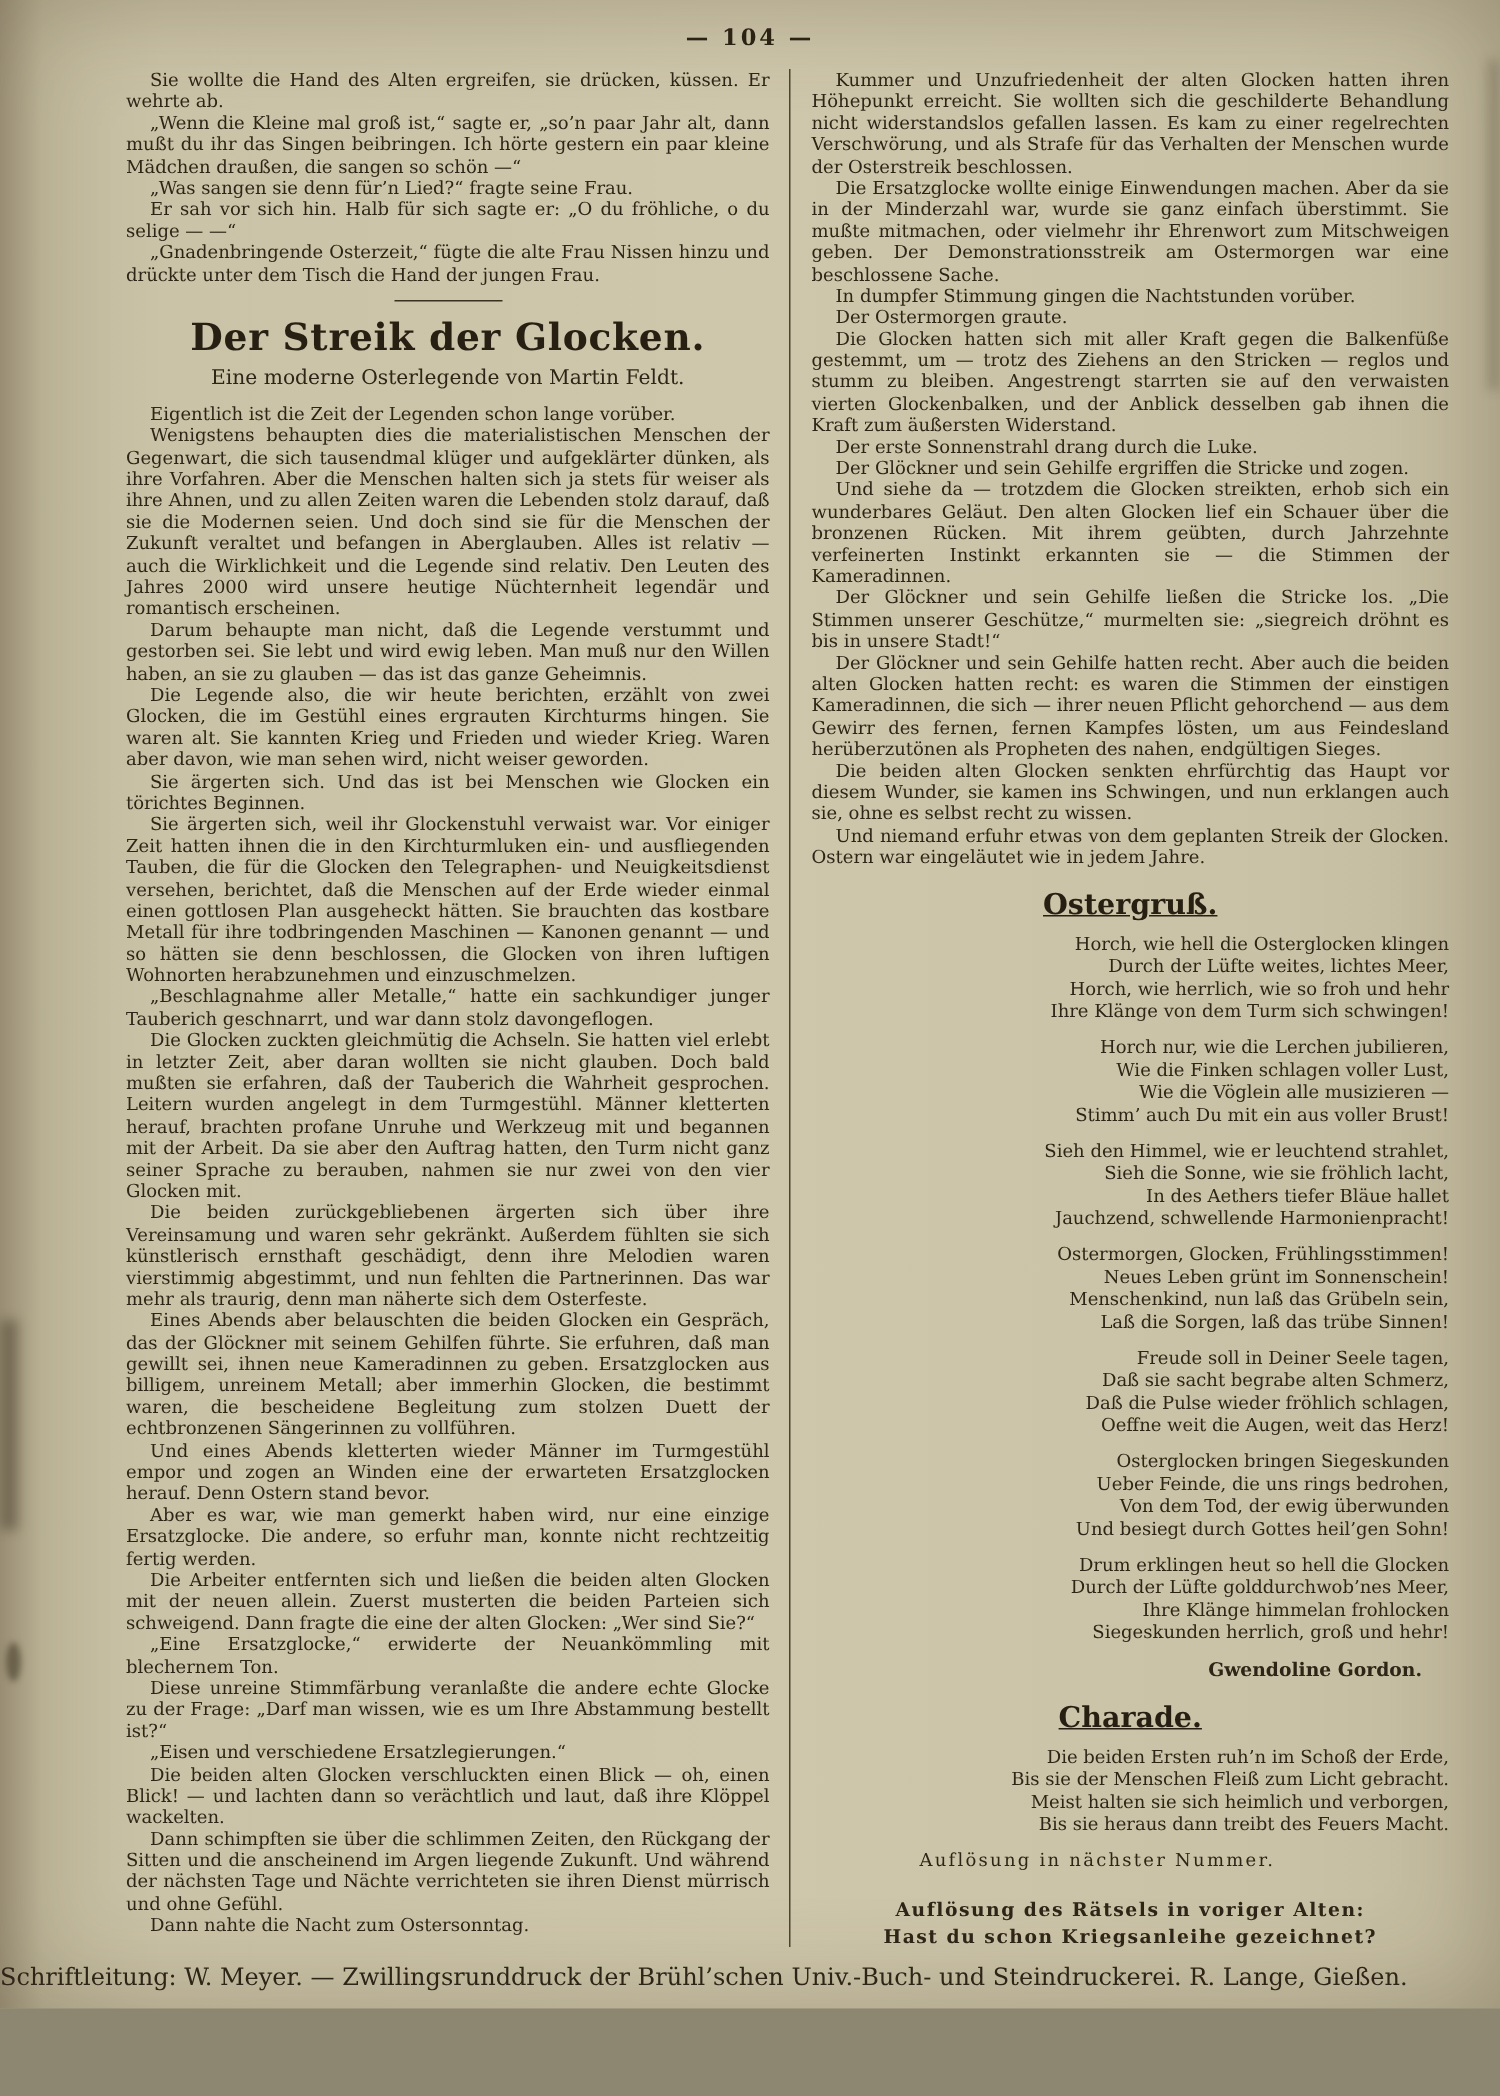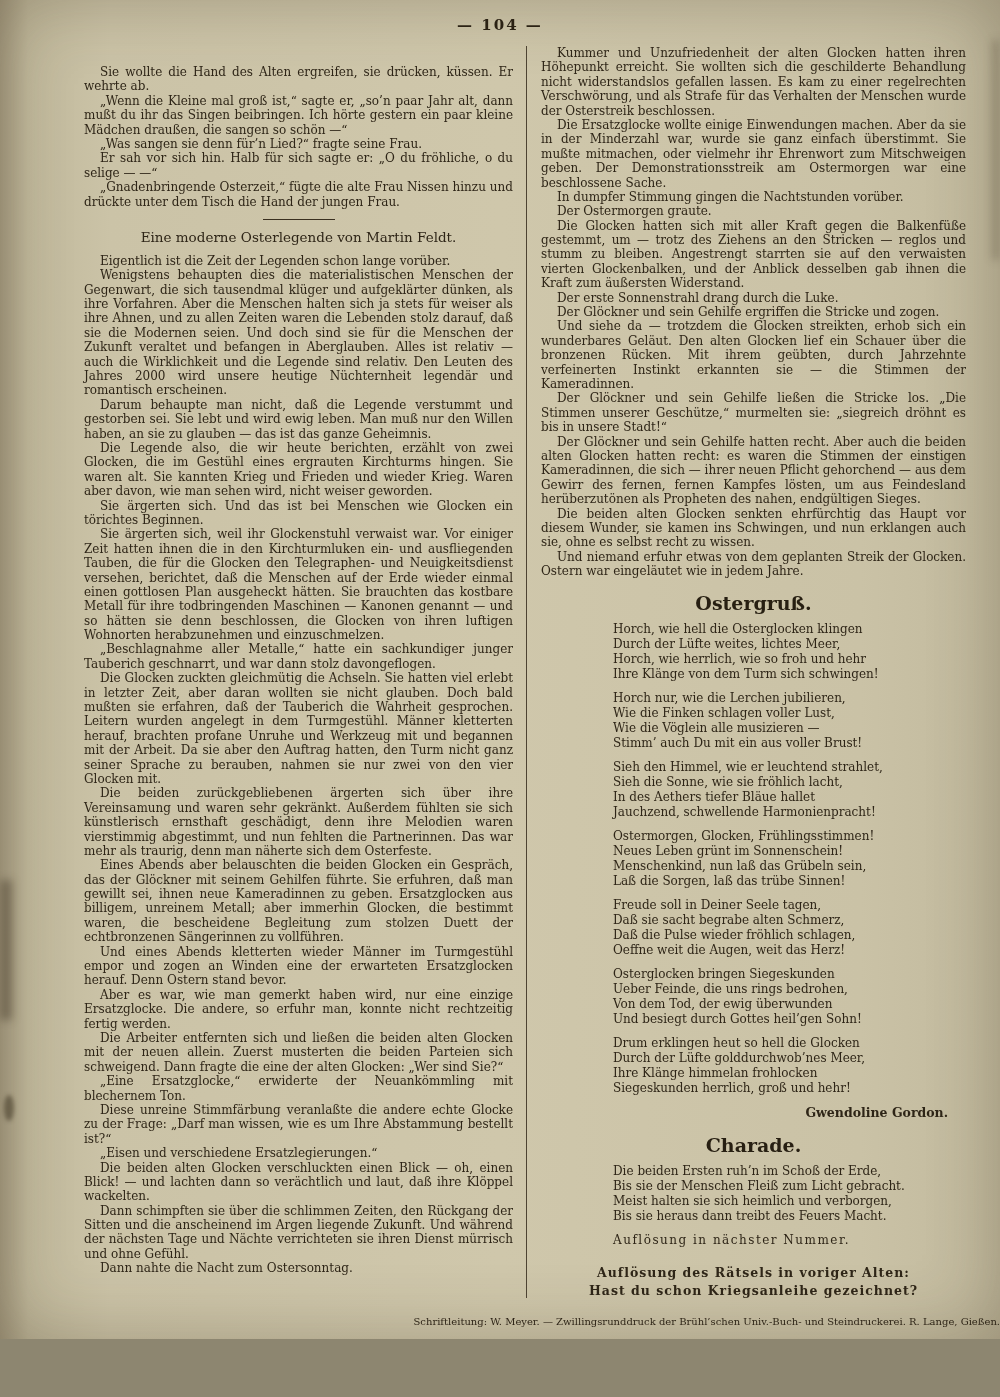--- a/index.html
+++ b/index.html
@@ -24,7 +24,7 @@
     position:absolute; top:46px; left:84px; width:882px;
     display:flex; align-items:stretch;
   }
-  .col-left  { width:442px; padding-right:13px; box-sizing:border-box;margin-top:19px; }
+  .col-left  { width:442px; padding-right:13px; box-sizing:border-box; }
   .divider   { width:1px; background:#4d4332; }
   .col-right { flex:1; padding-left:14px; box-sizing:border-box; }
   .para {

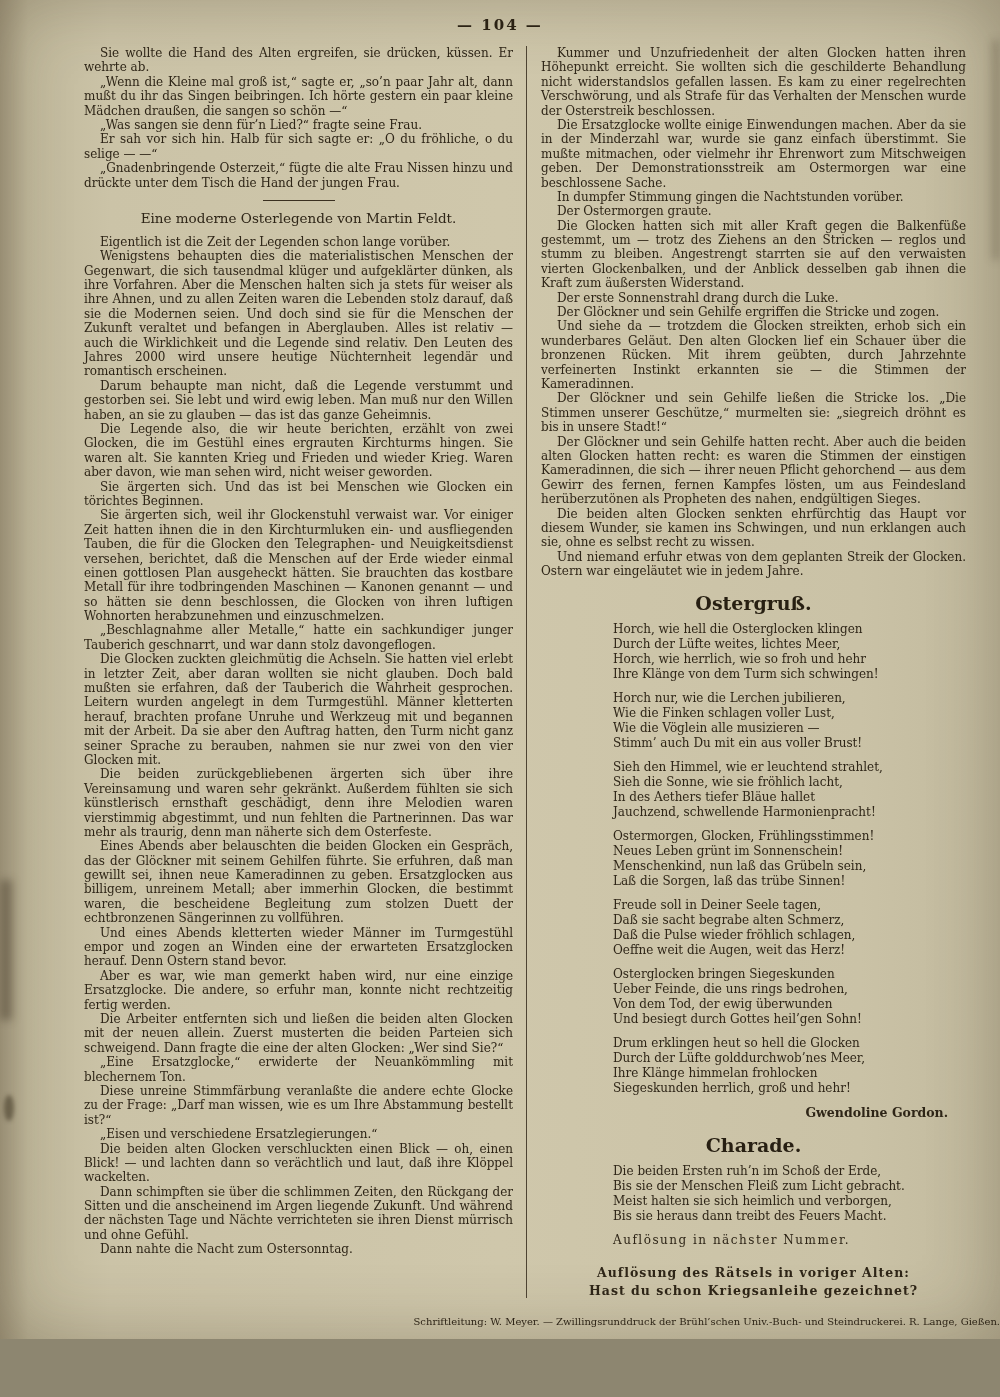--- a/index.html
+++ b/index.html
@@ -95,6 +95,7 @@
 
       <div class="separator"></div>
 
+      <h1 class="article-title">Der Streik der Glocken.</h1>
       <h2 class="article-subtitle">Eine moderne Osterlegende von Martin Feldt.</h2>
 
       <div>

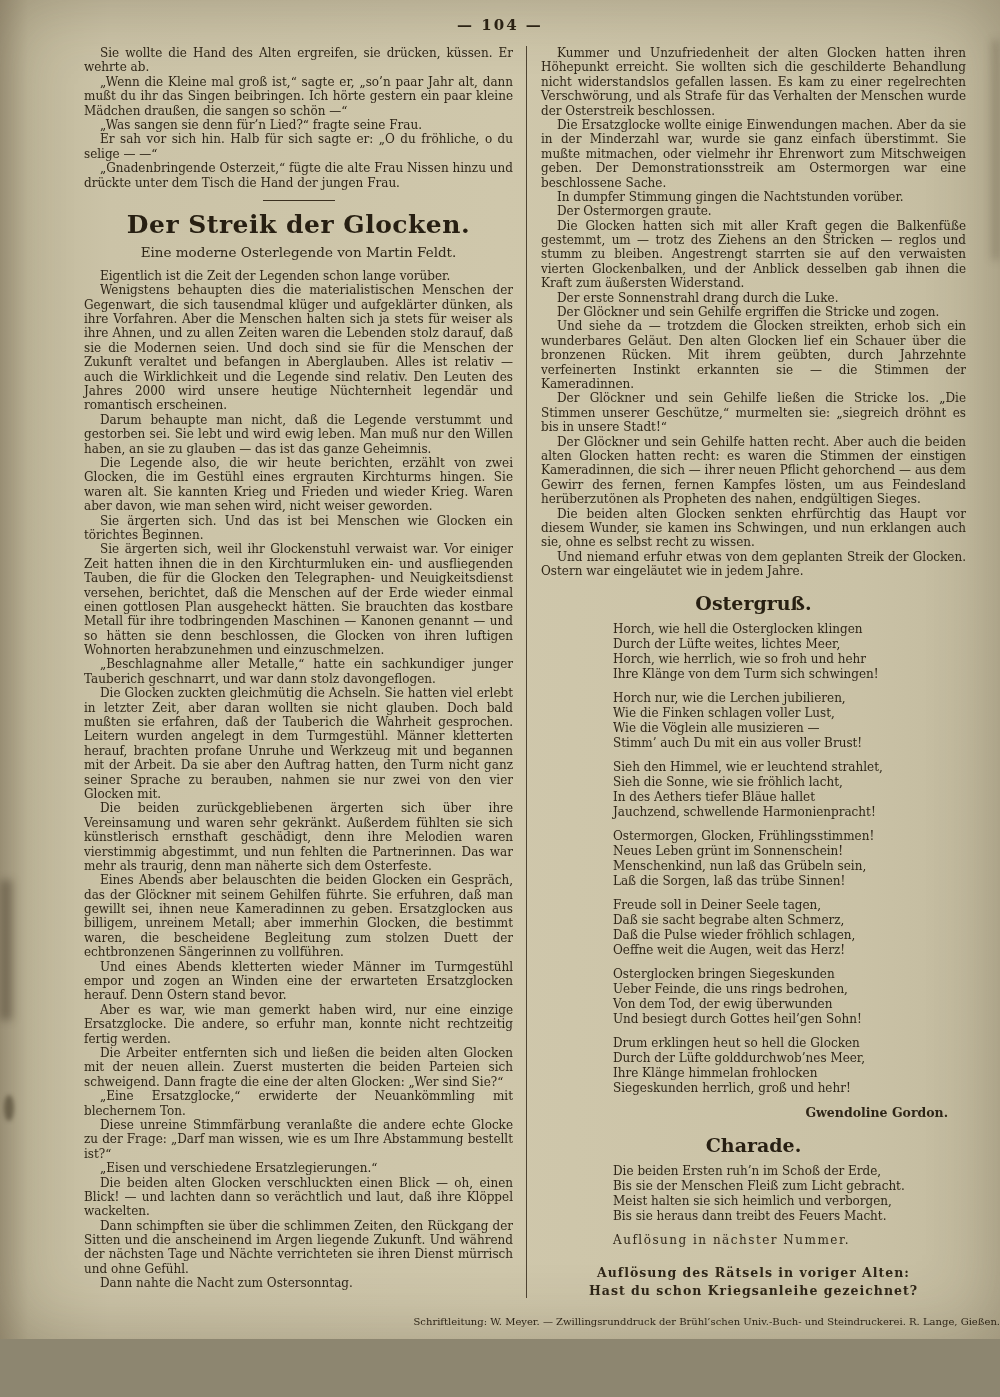--- a/index.html
+++ b/index.html
@@ -44,7 +44,7 @@
   }
   .section-title {
     margin:14px 0 8px; text-align:center;
-    font-size:19px; font-weight:bold; color:#271f12;
+    font-size:19px; font-weight:bold; color:#271f12;text-decoration:underline;
   }
   .stanza {
     margin:0 0 9px 72px !important;

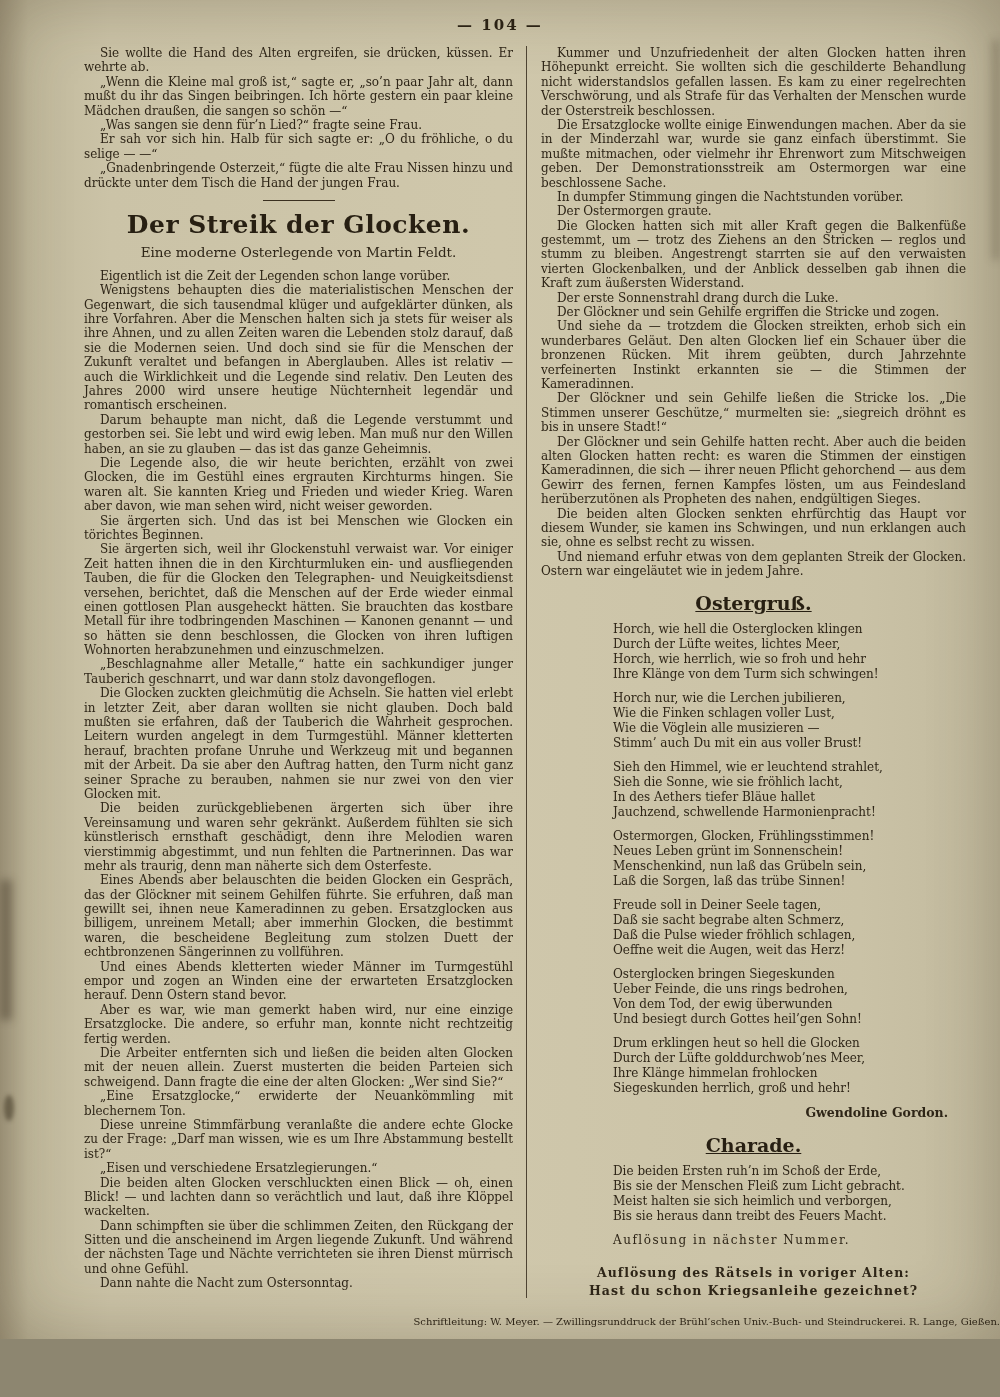--- a/index.html
+++ b/index.html
@@ -49,7 +49,7 @@
   .stanza {
     margin:0 0 9px 72px !important;
     font-size:12px; line-height:1.25;
-    white-space:pre-line; text-indent:0 !important; text-align:left;
+    white-space:pre-line; text-indent:0 !important; text-align:right;
   }
   .poem-author {
     text-align:right; margin:0 18px 4px 0;

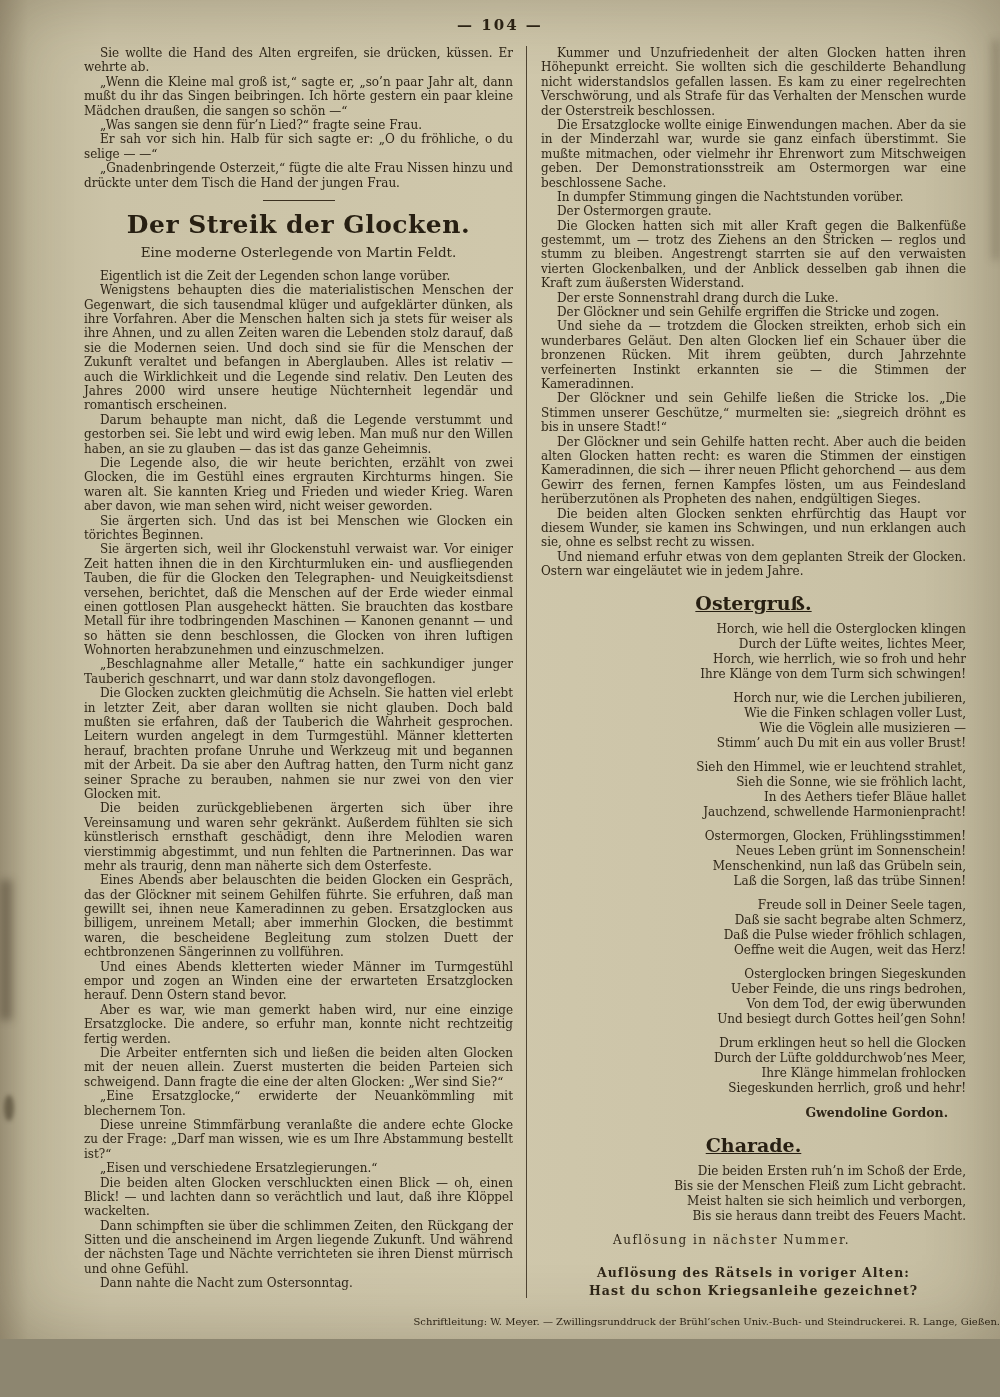--- a/index.html
+++ b/index.html
@@ -64,7 +64,7 @@
   .riddle-text  { font-size:12.5px; font-weight:bold; letter-spacing:1px; margin-top:3px; }
   .footer {
     position:absolute; bottom:12px; left:0; right:0;
-    text-align:right; font-size:10px; color:#2e2517;
+    text-align:left; font-size:16px; color:#2e2517;
   }
   .smudge { position:absolute; pointer-events:none; }
   .smudge-1 { left:0; top:880px; width:12px; height:140px; background:rgba(40,30,14,0.35); filter:blur(4px); }

